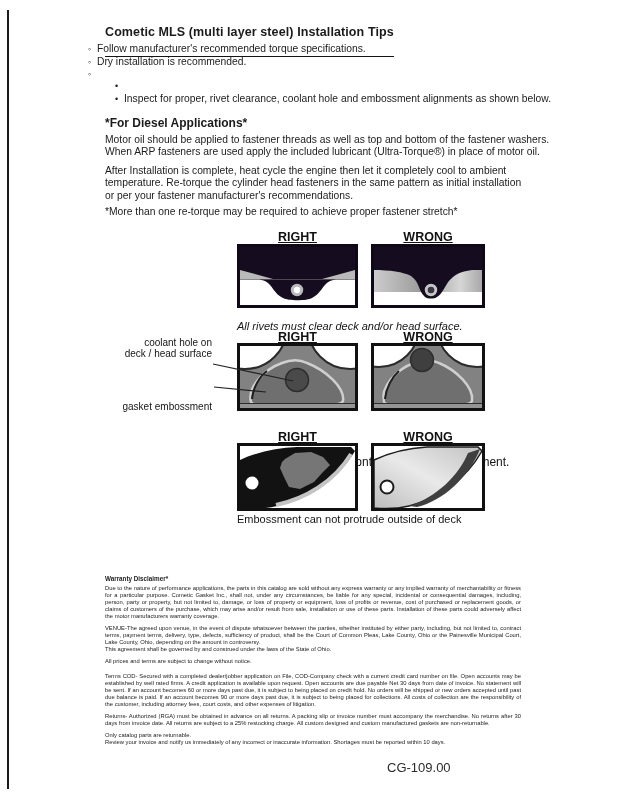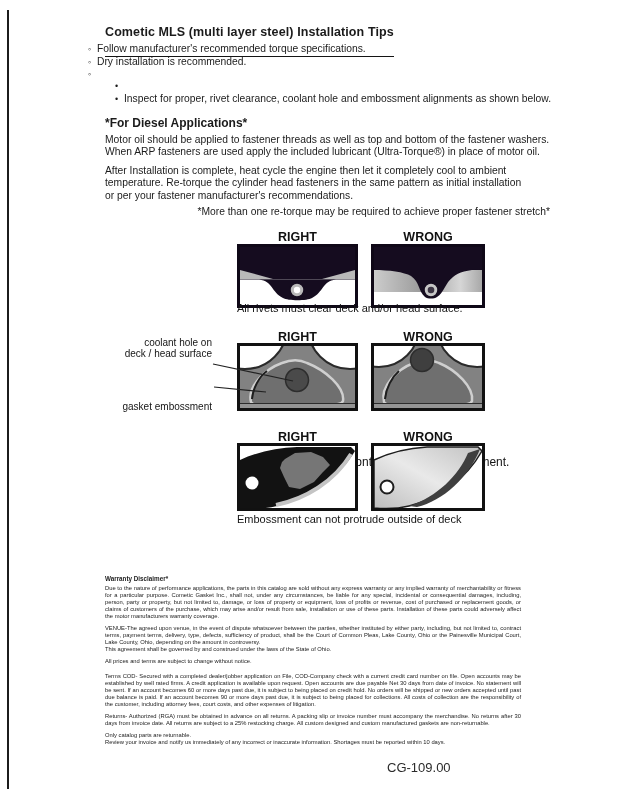--- a/index.html
+++ b/index.html
@@ -16,7 +16,7 @@
   .bodytext{font-size:10.3px;line-height:12.4px;white-space:pre-line;}
   .p1{left:105px;top:134px;width:445px;}
   .p2{left:105px;top:165px;width:445px;}
-  .note{left:105px;top:206px;width:445px;text-align:right;}
+  .note{left:105px;top:206px;width:445px;}
   
   .dlabel{font-size:12.5px;font-weight:bold;text-align:center;color:#111;}
   .caption{font-size:11px;color:#151515;}

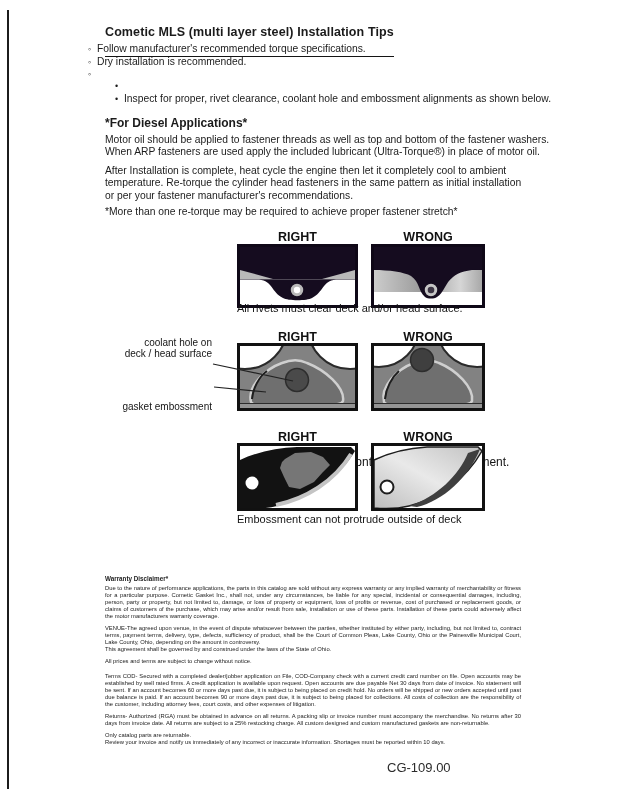--- a/index.html
+++ b/index.html
@@ -18,7 +18,7 @@
   .p2{left:105px;top:165px;width:445px;}
   .note{left:105px;top:206px;width:445px;}
   
-  .dlabel{font-size:12.5px;font-weight:bold;text-align:center;color:#111;}
+  .dlabel{font-size:12.5px;font-weight:bold;text-align:center;color:#111;text-decoration:underline;}
   .caption{font-size:11px;color:#151515;}
   .cap-center{text-align:center;margin-top:40px;}
   .panel{position:absolute;}

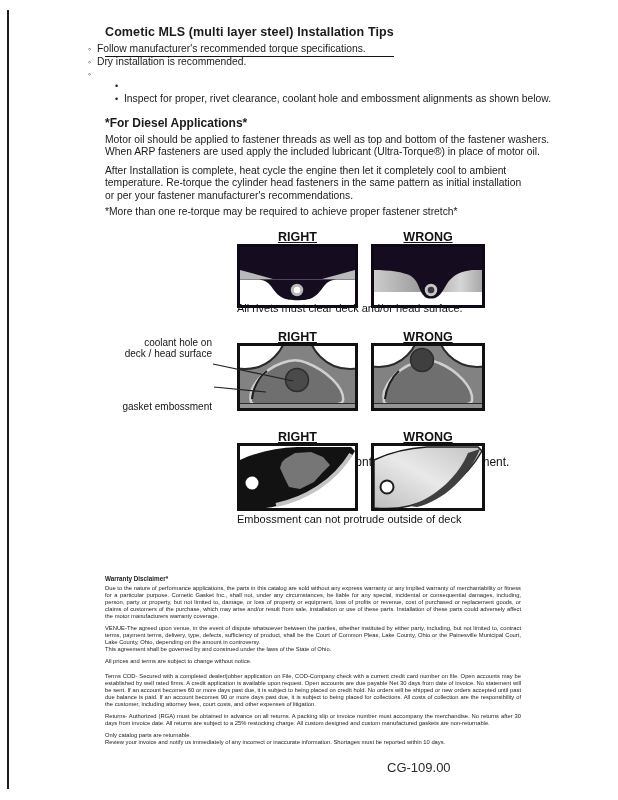--- a/index.html
+++ b/index.html
@@ -104,7 +104,7 @@
   </svg>
 </div>
 
-<div class="abs caption" style="left:237px;top:302px;">All rivets must clear deck and/or head surface.</div>
+<div class="abs caption" style="left:237px;top:320px;font-style:italic;">All rivets must clear deck and/or head surface.</div>
 
 <div class="abs dlabel" style="left:237px;top:330px;width:121px;">RIGHT</div>
 <div class="abs dlabel" style="left:371px;top:330px;width:114px;">WRONG</div>

